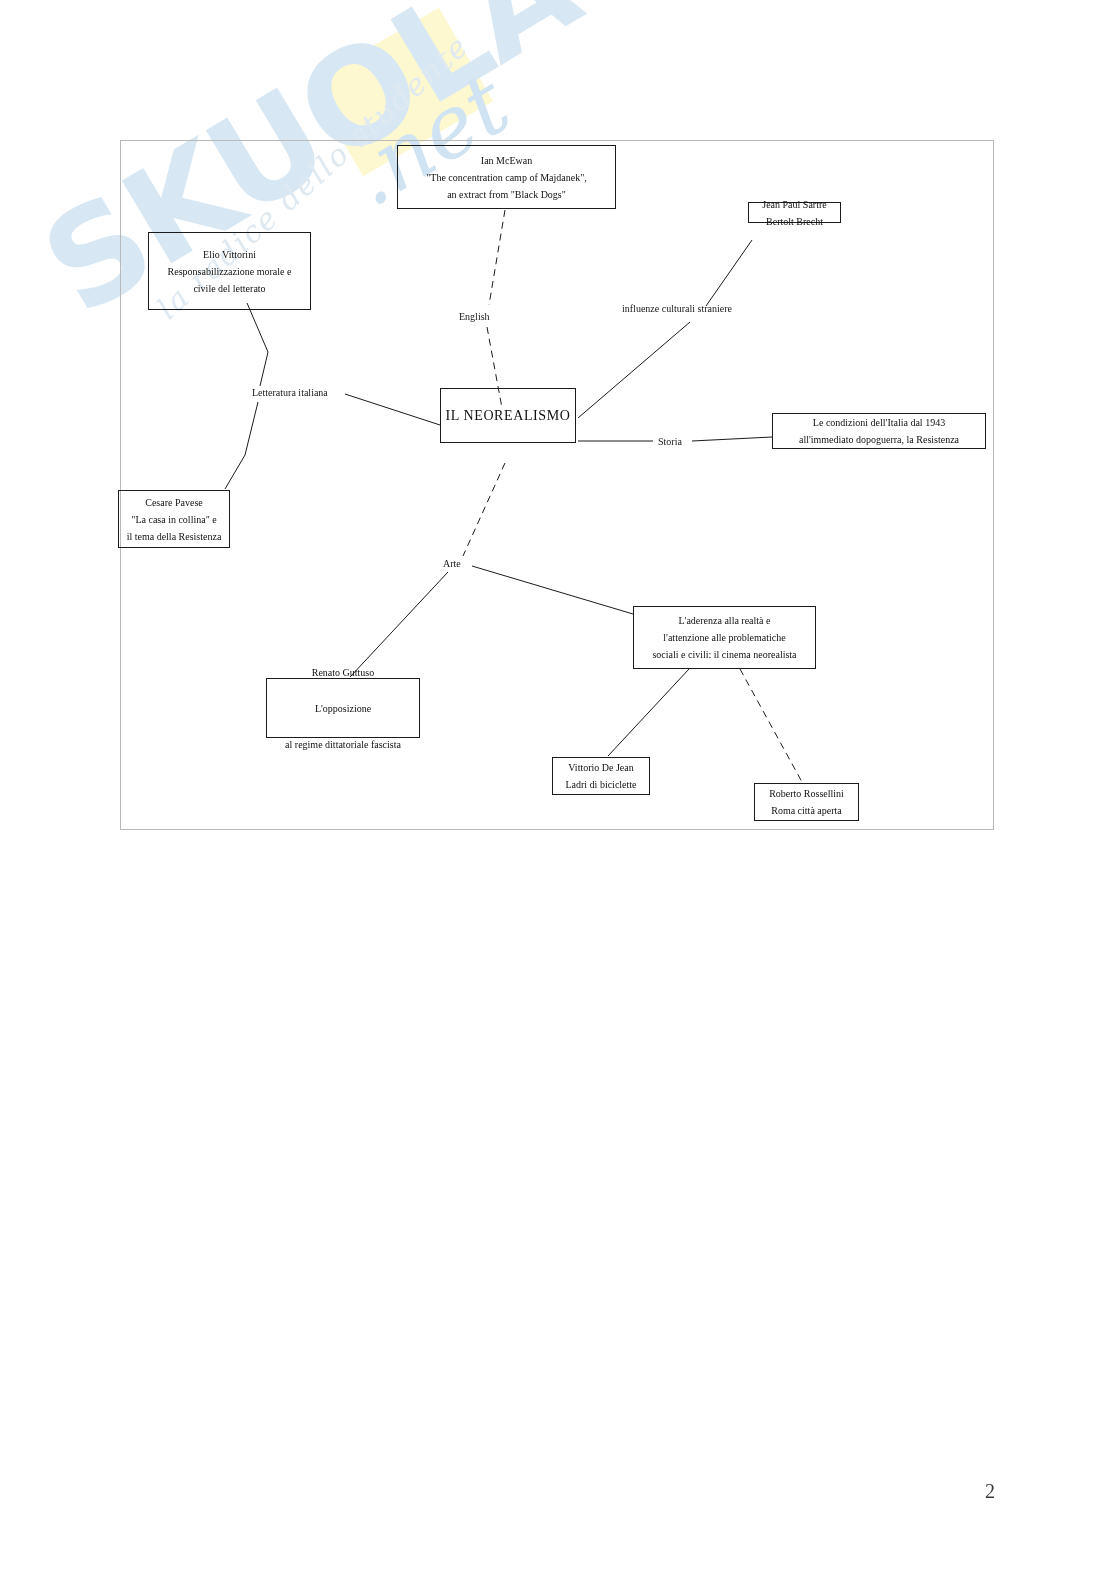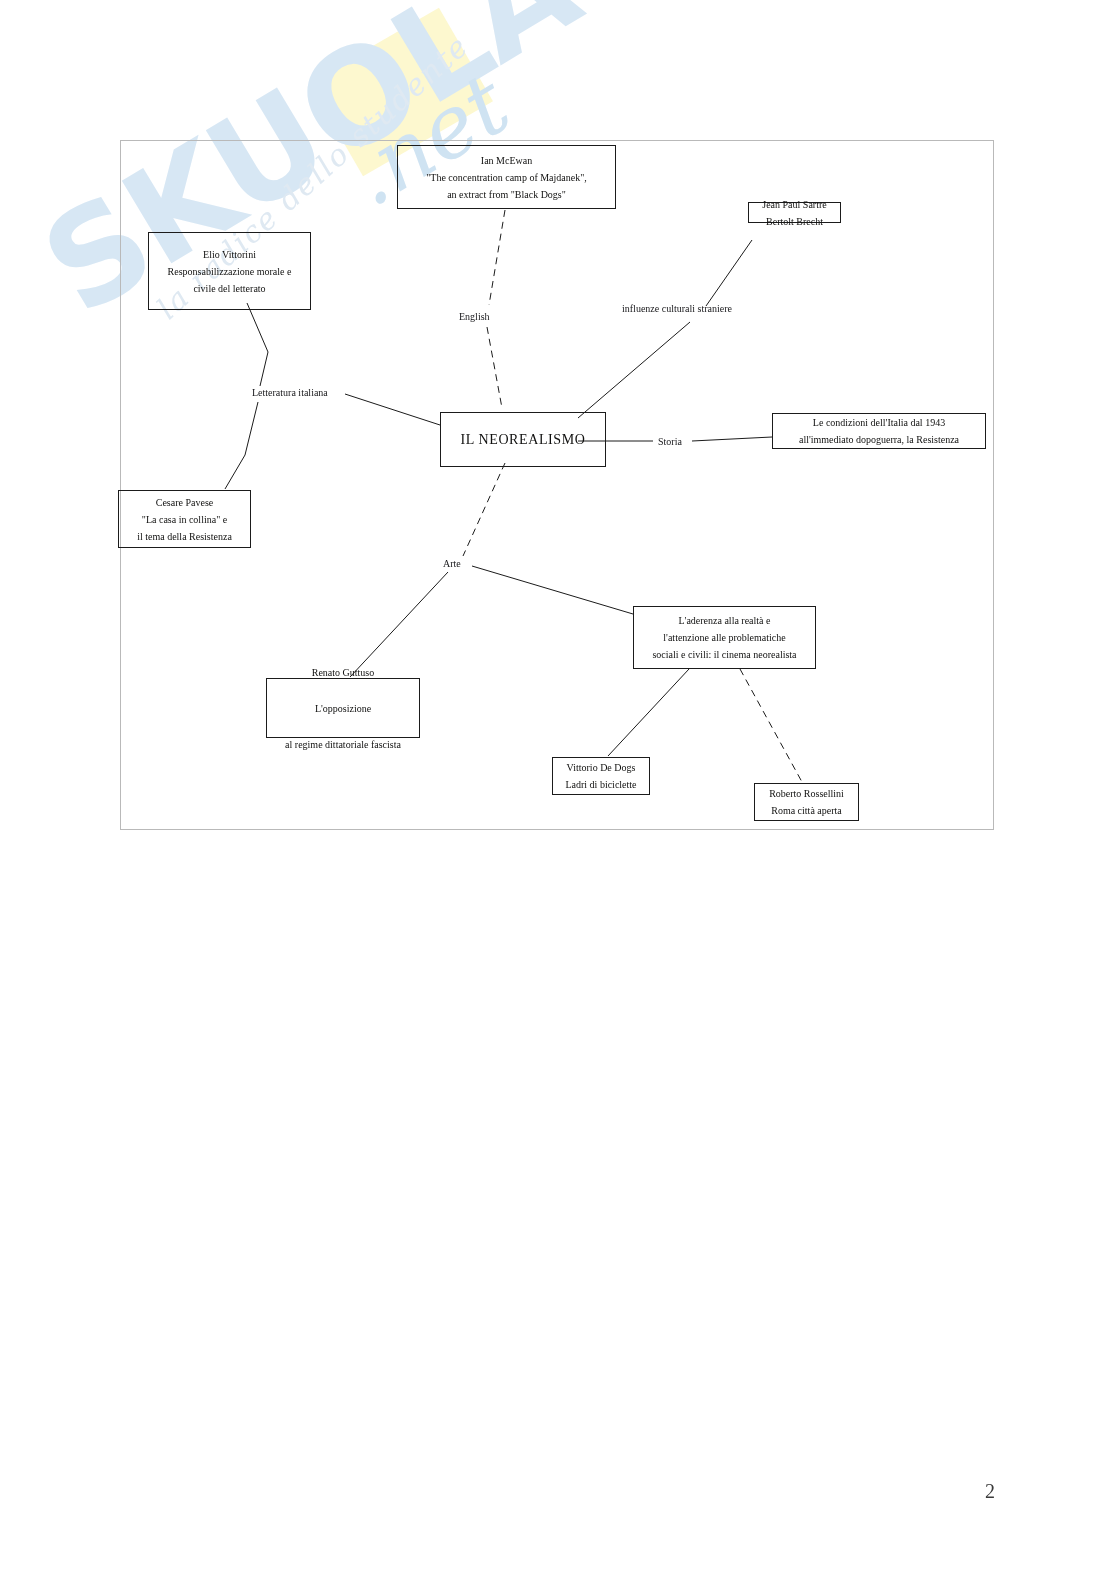--- a/index.html
+++ b/index.html
@@ -124,8 +124,8 @@
   .node .line { display: block; white-space: nowrap; }
 
   #node-center {
-    left: 440px; top: 412px;
-    width: 166px; height: 55px;
+    left: 440px; top: 388px;
+    width: 136px; height: 55px;
     letter-spacing: 0.6px;
     font-size: 14px;
   }

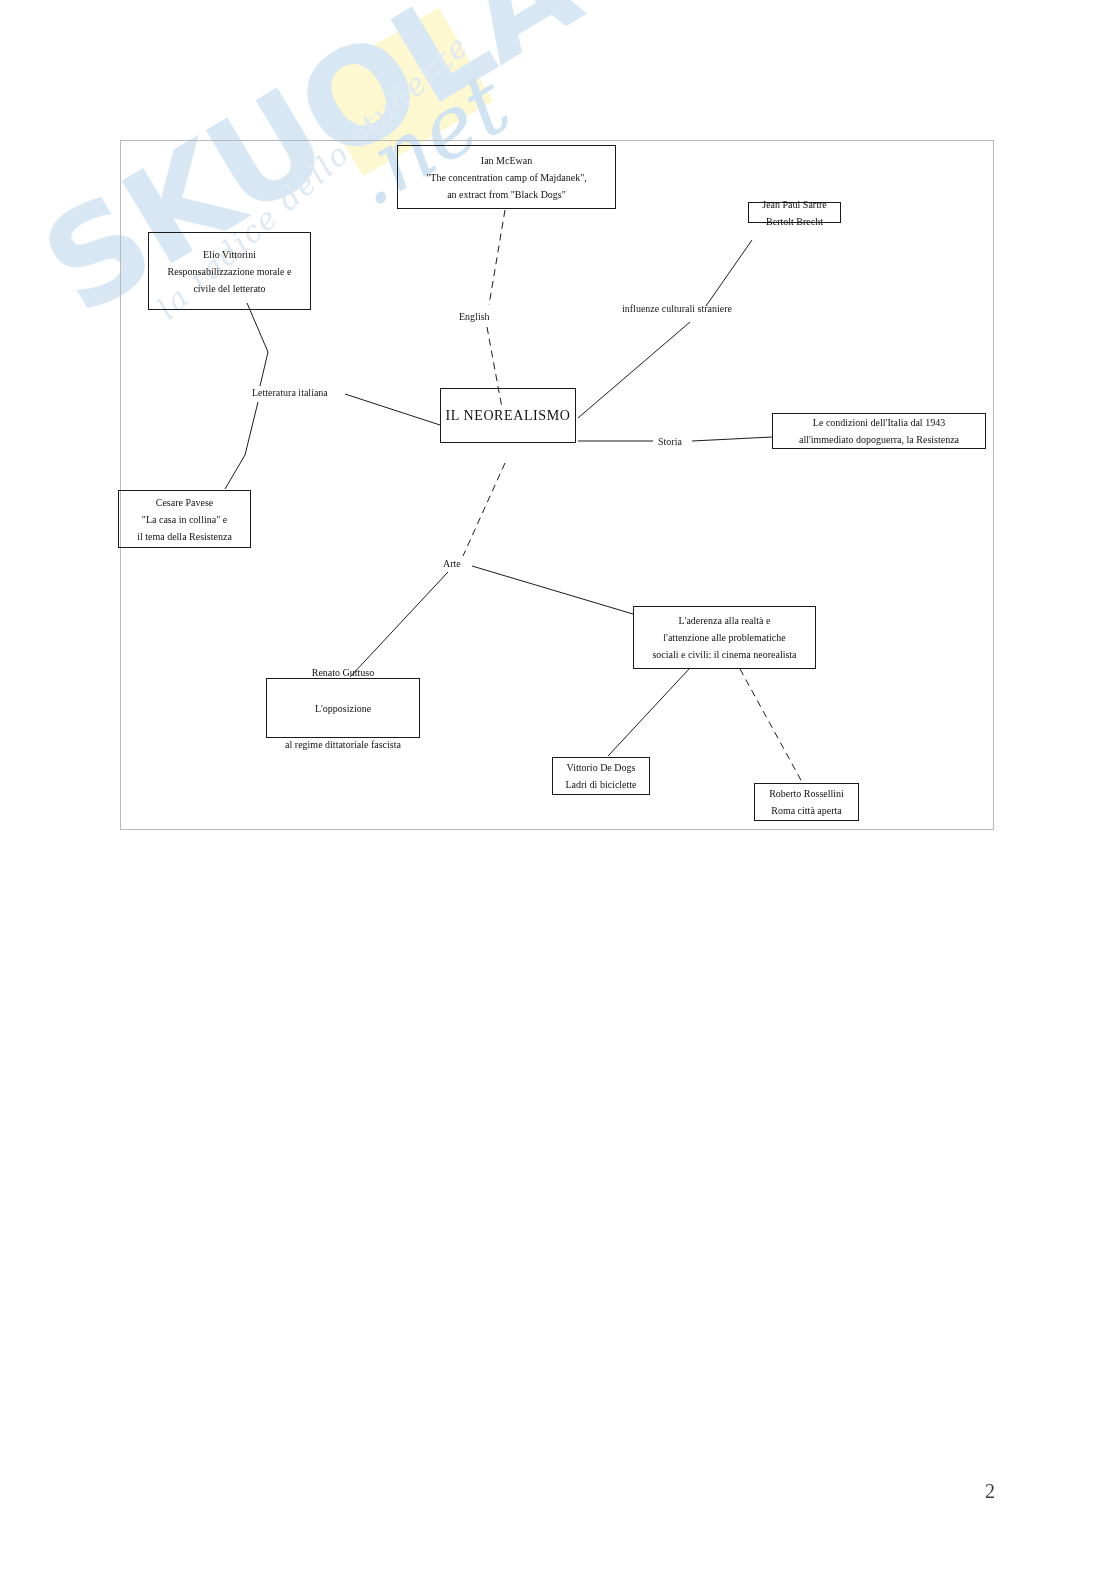--- a/index.html
+++ b/index.html
@@ -133,7 +133,7 @@
   #node-vittorini{ left: 148px; top: 232px; width: 163px; height: 78px; }
   #node-sartre   { left: 748px; top: 202px; width: 93px;  height: 21px; }
   #node-storia-box { left: 772px; top: 413px; width: 214px; height: 36px; }
-  #node-pavese   { left: 118px; top: 490px; width: 133px; height: 58px; }
+  #node-pavese   { left: 118px; top: 490px; width: 112px; height: 58px; }
   #node-cinema   { left: 633px; top: 606px; width: 183px; height: 63px; }
   #node-guttuso  { left: 266px; top: 678px; width: 154px; height: 60px; gap: 19px; }
   #node-desica   { left: 552px; top: 757px; width: 98px;  height: 38px; }

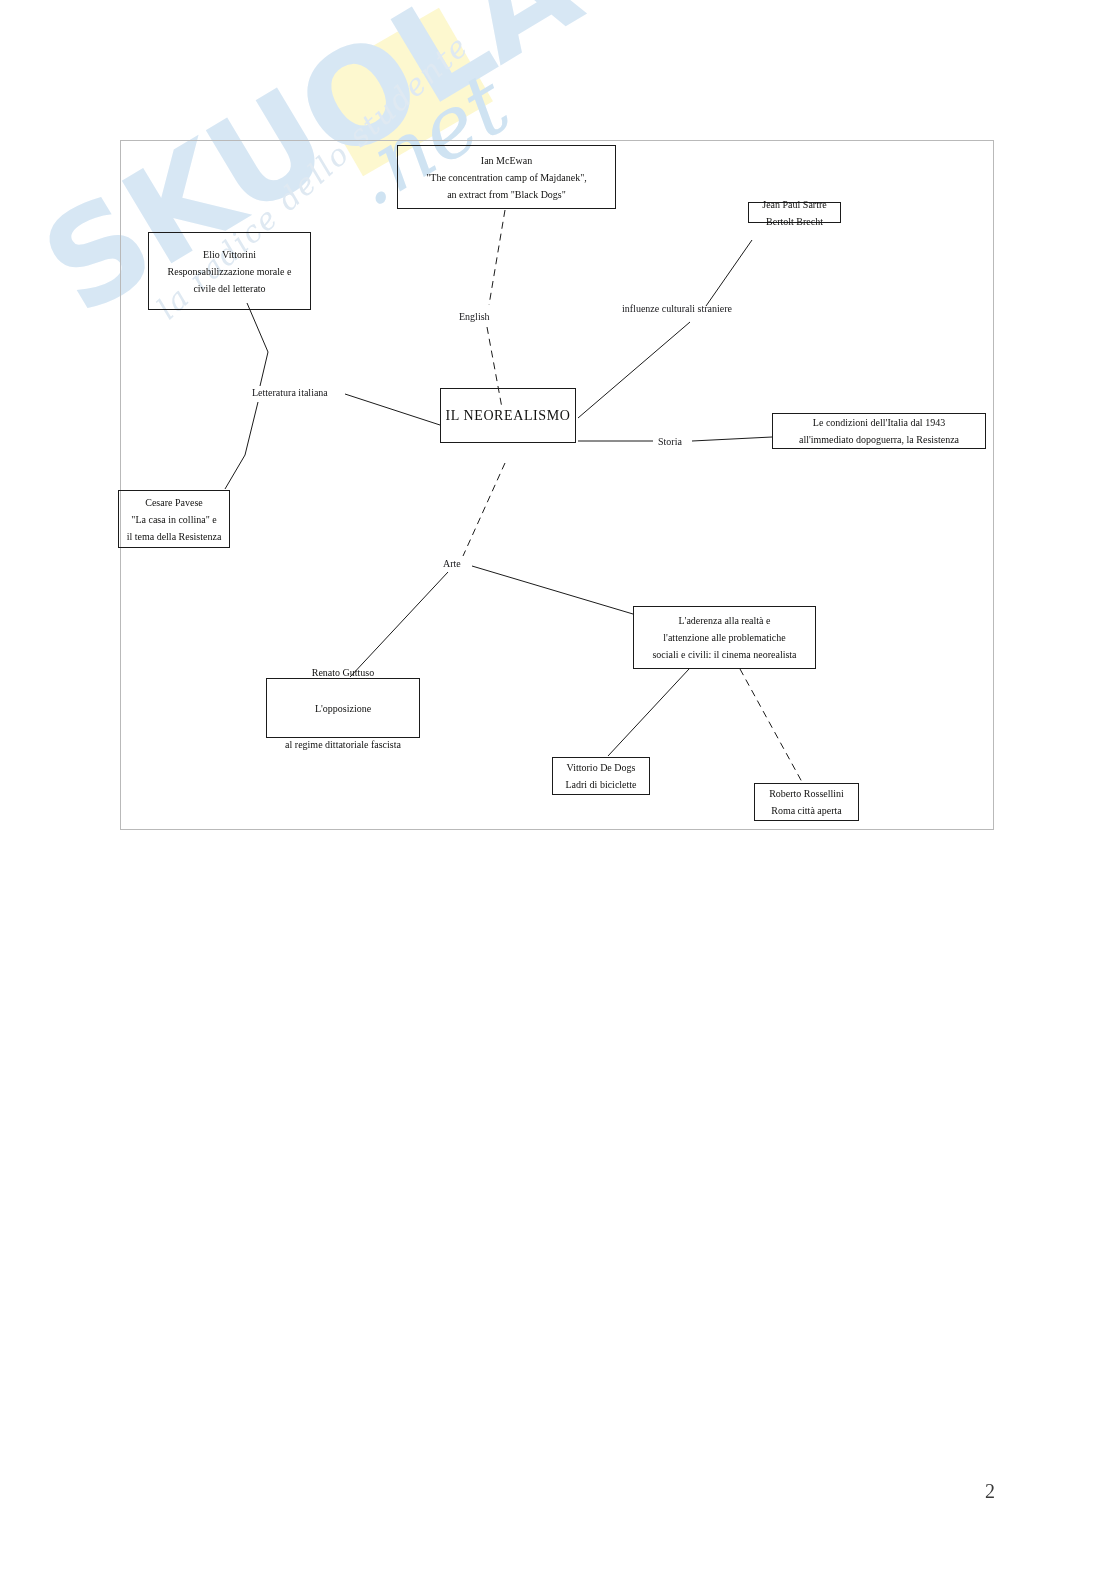--- a/index.html
+++ b/index.html
@@ -256,7 +256,7 @@
   </div>
 
   <div class="node" id="node-desica">
-    <span class="line">Vittorio De Dogs</span>
+    <span class="line">Vittorio De Jean</span>
     <span class="line">Ladri di biciclette</span>
   </div>
 

